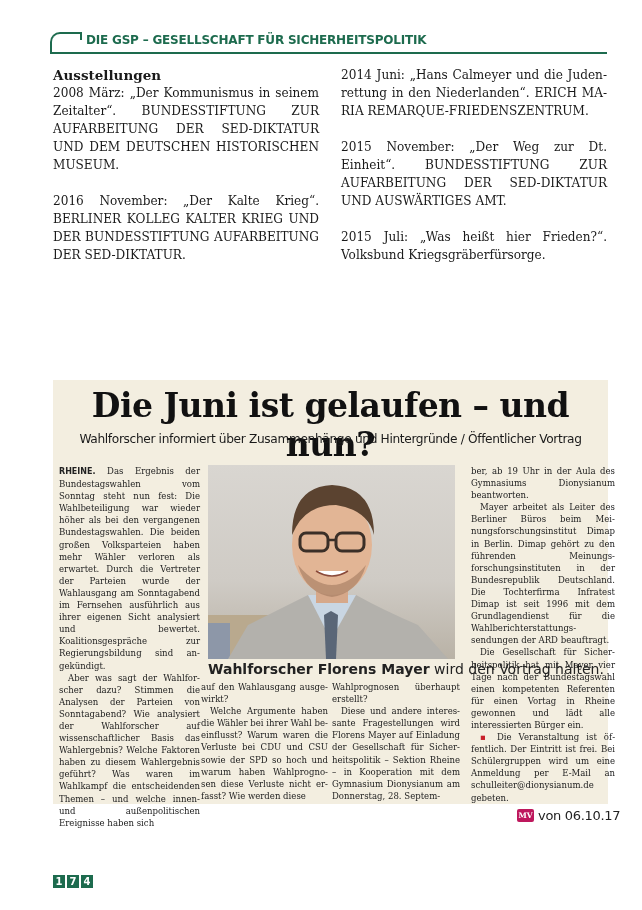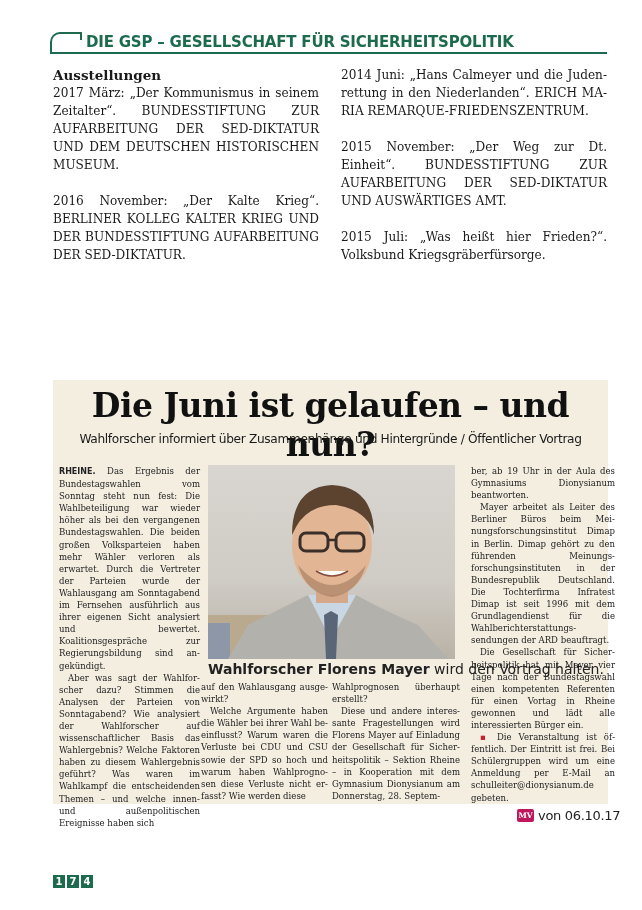--- a/index.html
+++ b/index.html
@@ -10,7 +10,7 @@
   .hdr-frame { position:absolute; left:0; top:0; width:30px; height:20px; border-left:2px solid #1d6b4e; border-top:2px solid #1d6b4e; border-top-left-radius:10px; }
   .hdr-tick { position:absolute; left:30px; top:0; width:2px; height:8px; background:#1d6b4e; }
   .hdr-line { position:absolute; left:0; top:20px; width:557px; height:2px; background:#1d6b4e; }
-  .hdr-title { position:absolute; left:36px; top:1px; font-family:"DejaVu Sans", sans-serif; font-weight:bold; font-size:15px; color:#1d6b4e; letter-spacing:-0.2px; white-space:nowrap; }
+  .hdr-title { position:absolute; left:36px; top:1px; font-family:"DejaVu Sans", sans-serif; font-weight:bold; font-size:12px; color:#1d6b4e; letter-spacing:-0.2px; white-space:nowrap; }
 
   
   .col { position:absolute; top:66px; font-family:"DejaVu Serif", serif; font-size:12.1px; line-height:18px; text-align:justify; color:#1a1a1a; }

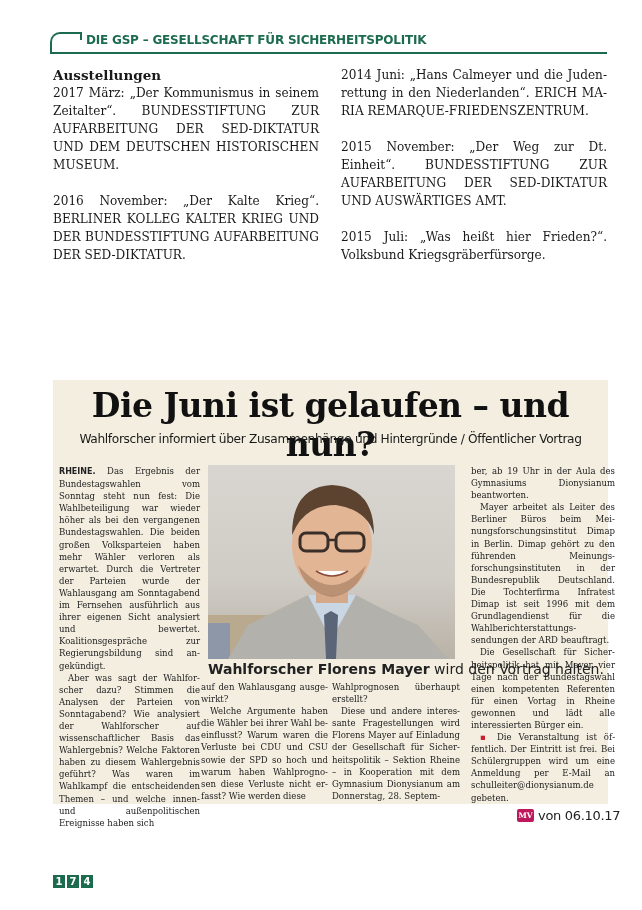--- a/index.html
+++ b/index.html
@@ -61,7 +61,7 @@
 <div class="col col-left">
   <p>
     <span class="h">Ausstellungen</span>
-    <span>2017 März: „Der Kommunismus in seinem Zeitalter“. BUNDESSTIF­TUNG ZUR AUFARBEITUNG DER SED-DIKTATUR UND DEM DEUT­SCHEN HISTORISCHEN MUSEUM.</span>
+    <span>2008 März: „Der Kommunismus in seinem Zeitalter“. BUNDESSTIF­TUNG ZUR AUFARBEITUNG DER SED-DIKTATUR UND DEM DEUT­SCHEN HISTORISCHEN MUSEUM.</span>
   </p>
   <p>2016 November: „Der Kalte Krieg“. BERLINER KOLLEG KALTER KRIEG UND DER BUNDESSTIFTUNG AUF­ARBEITUNG DER SED-DIKTATUR.</p>
 </div>

